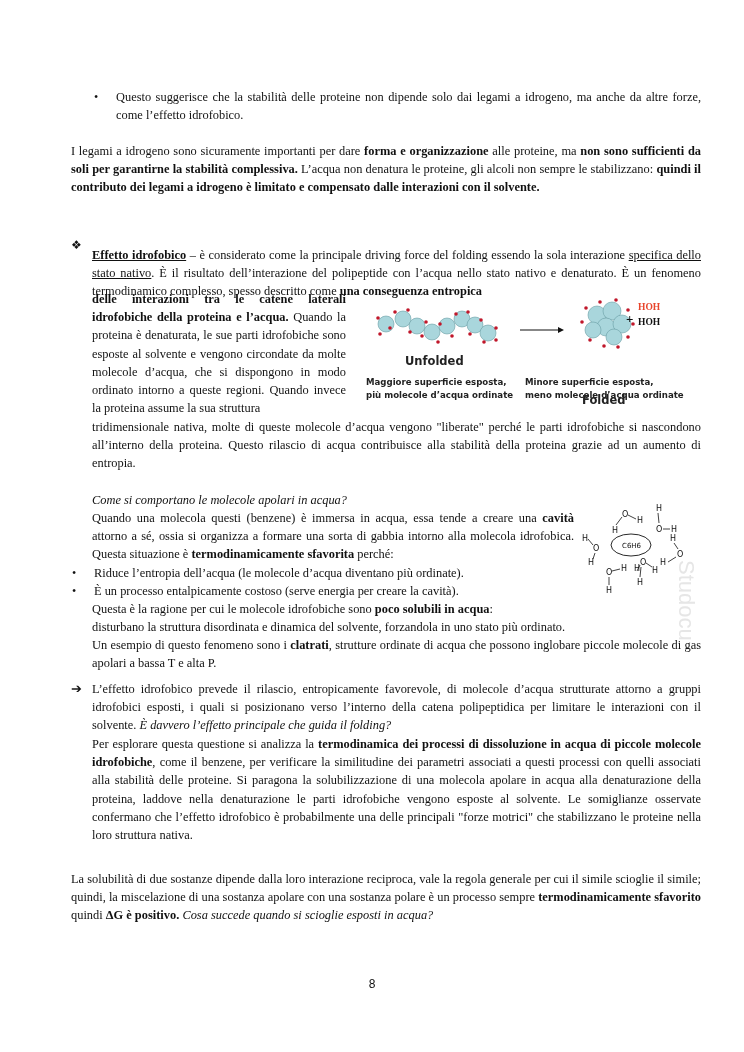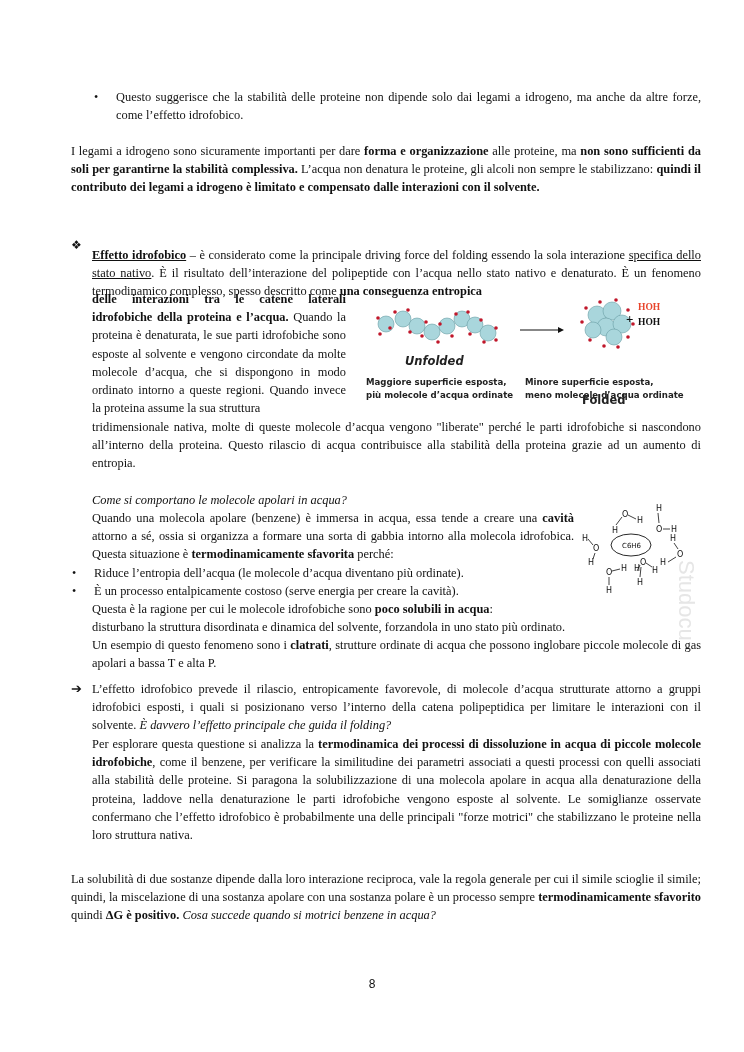--- a/index.html
+++ b/index.html
@@ -105,7 +105,7 @@
     <span class="fig-hoh" style="left:278px; top:6px; color:#e8452c;">HOH</span>
     <span class="fig-hoh" style="left:266px; top:18px; font-size:13px; color:#111;">+</span>
     <span class="fig-hoh" style="left:278px; top:21px; color:#111;">HOH</span>
-    <span class="fig-lbl" style="left:45px; top:60px;font-style:italic;">Unfolded</span>
+    <span class="fig-lbl" style="left:45px; top:60px;">Unfolded</span>
     <span class="fig-lbl" style="left:222px; top:55px;margin-top:44px;">Folded</span>
     <div class="fig-cap" style="left:165px; top:84px;">
       <div>Minore superficie esposta,</div>

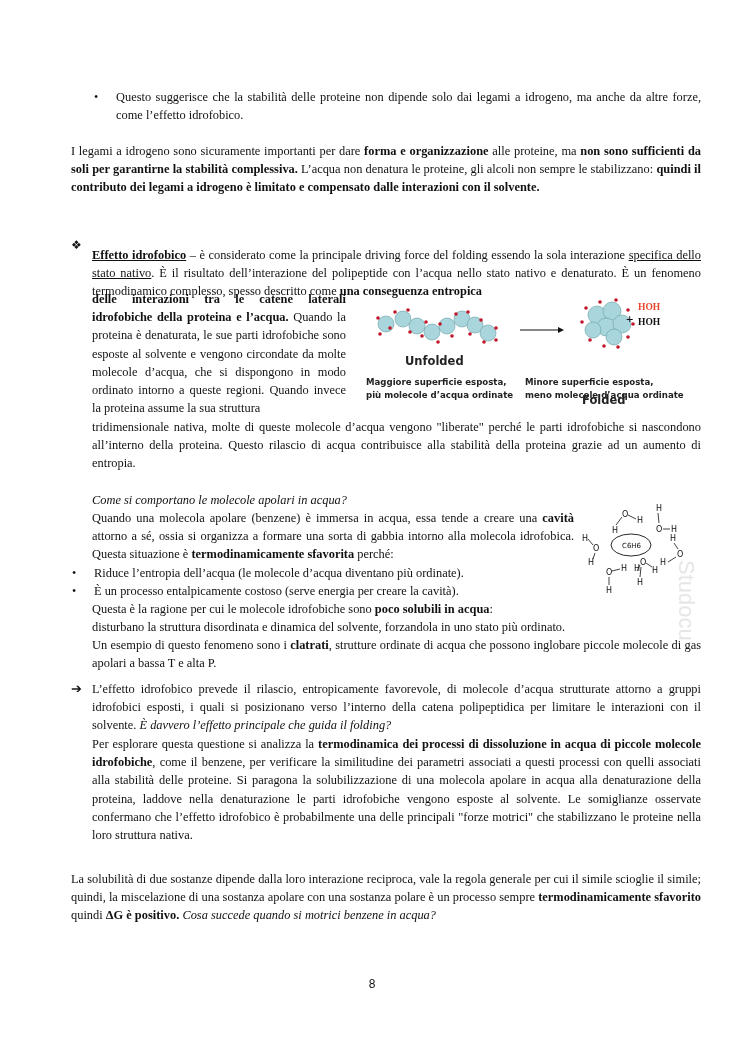--- a/index.html
+++ b/index.html
@@ -126,7 +126,7 @@
   </div>
 
   <div class="block" style="top:509px; left:92px; width:482px;">
-    <span>Quando una molecola apolare (benzene) è immersa in acqua, essa tende a creare una </span><b>cavità</b><span> attorno a sé, ossia si organizza a formare una sorta di gabbia intorno alla molecola idrofobica. Questa situazione è </span><b>termodinamicamente sfavorita</b><span> perché:</span>
+    <span>Quando una molecola questi (benzene) è immersa in acqua, essa tende a creare una </span><b>cavità</b><span> attorno a sé, ossia si organizza a formare una sorta di gabbia intorno alla molecola idrofobica. Questa situazione è </span><b>termodinamicamente sfavorita</b><span> perché:</span>
     <div class="bul" style="padding-left:24px; margin-left:-22px;">Riduce l’entropia dell’acqua (le molecole d’acqua diventano più ordinate).</div>
     <div class="bul" style="padding-left:24px; margin-left:-22px;">È un processo entalpicamente costoso (serve energia per creare la cavità).</div>
     <span>Questa è la ragione per cui le molecole idrofobiche sono </span><b>poco solubili in acqua</b><span>:</span>

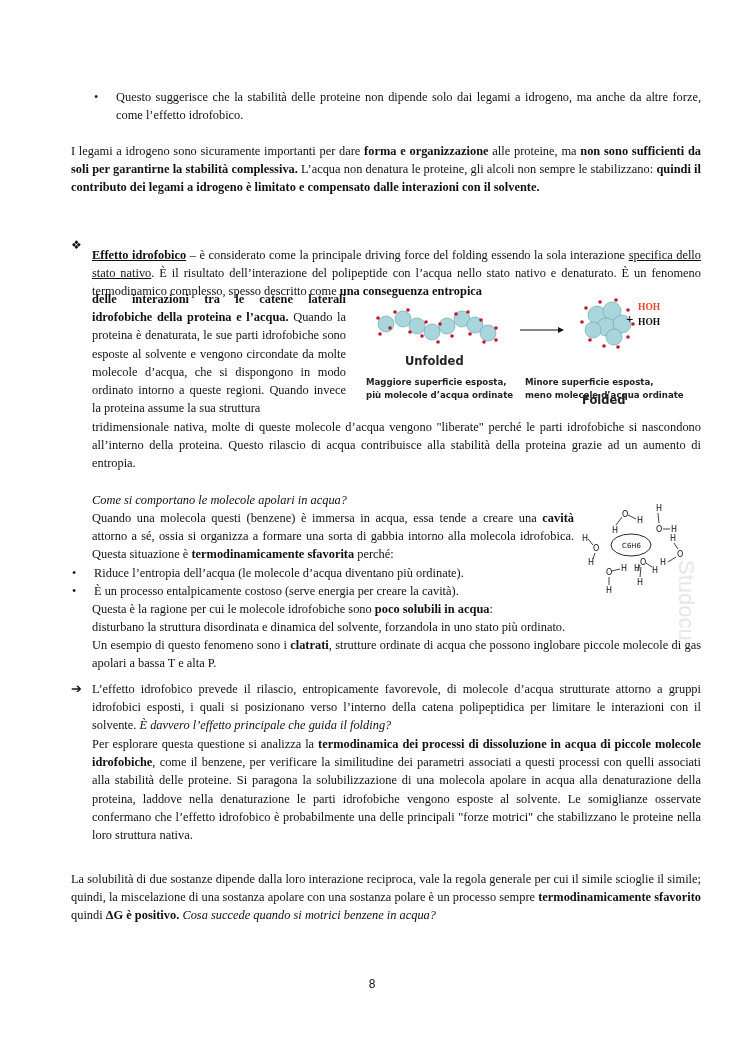--- a/index.html
+++ b/index.html
@@ -185,7 +185,7 @@
   </div>
 
   <div class="block" style="top:870px;">
-    <span>La solubilità di due sostanze dipende dalla loro interazione reciproca, vale la regola generale per cui il simile scioglie il simile; quindi, la miscelazione di una sostanza apolare con una sostanza polare è un processo sempre </span><b>termodinamicamente sfavorito</b><span> quindi </span><b>ΔG è positivo.</b><span>  </span><i>Cosa succede quando si motrici benzene in acqua?</i>
+    <span>La solubilità di due sostanze dipende dalla loro interazione reciproca, vale la regola generale per cui il simile scioglie il simile; quindi, la miscelazione di una sostanza apolare con una sostanza polare è un processo sempre </span><b>termodinamicamente sfavorito</b><span> quindi </span><b>ΔG è positivo.</b><span>  </span><i>Cosa succede quando si scioglie esposti in acqua?</i>
   </div>
 
   <div class="page-num">8</div>

